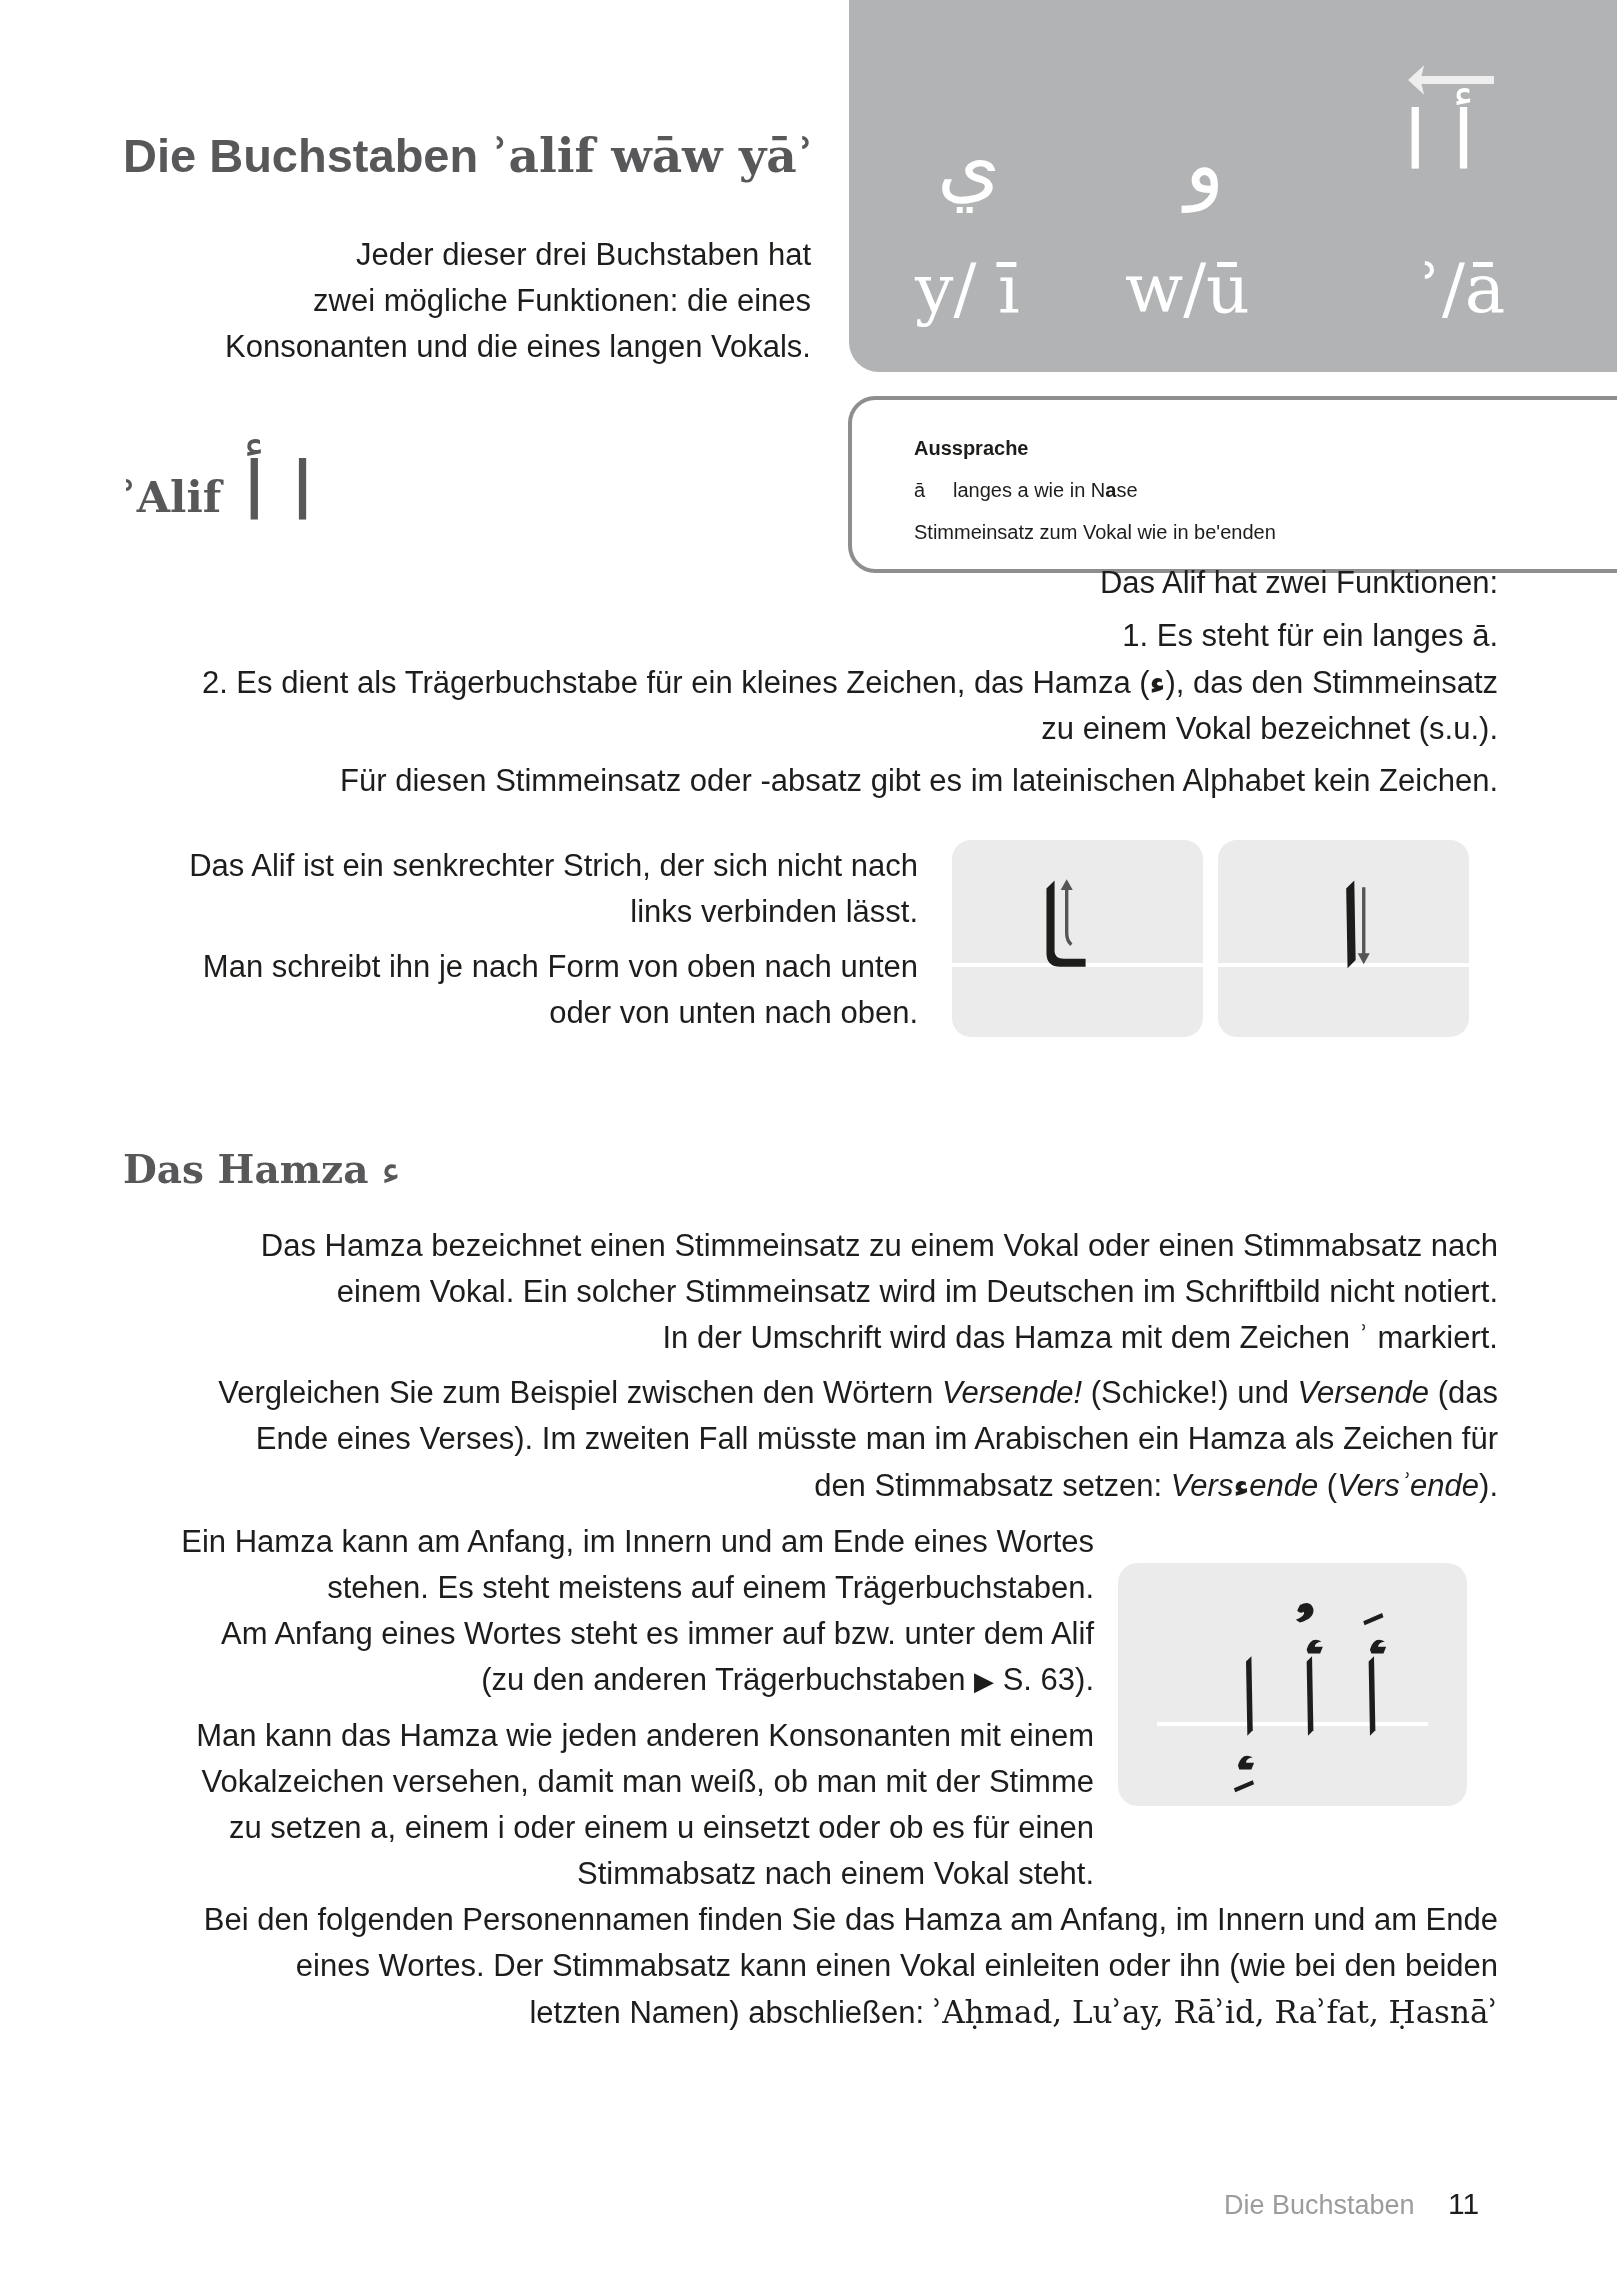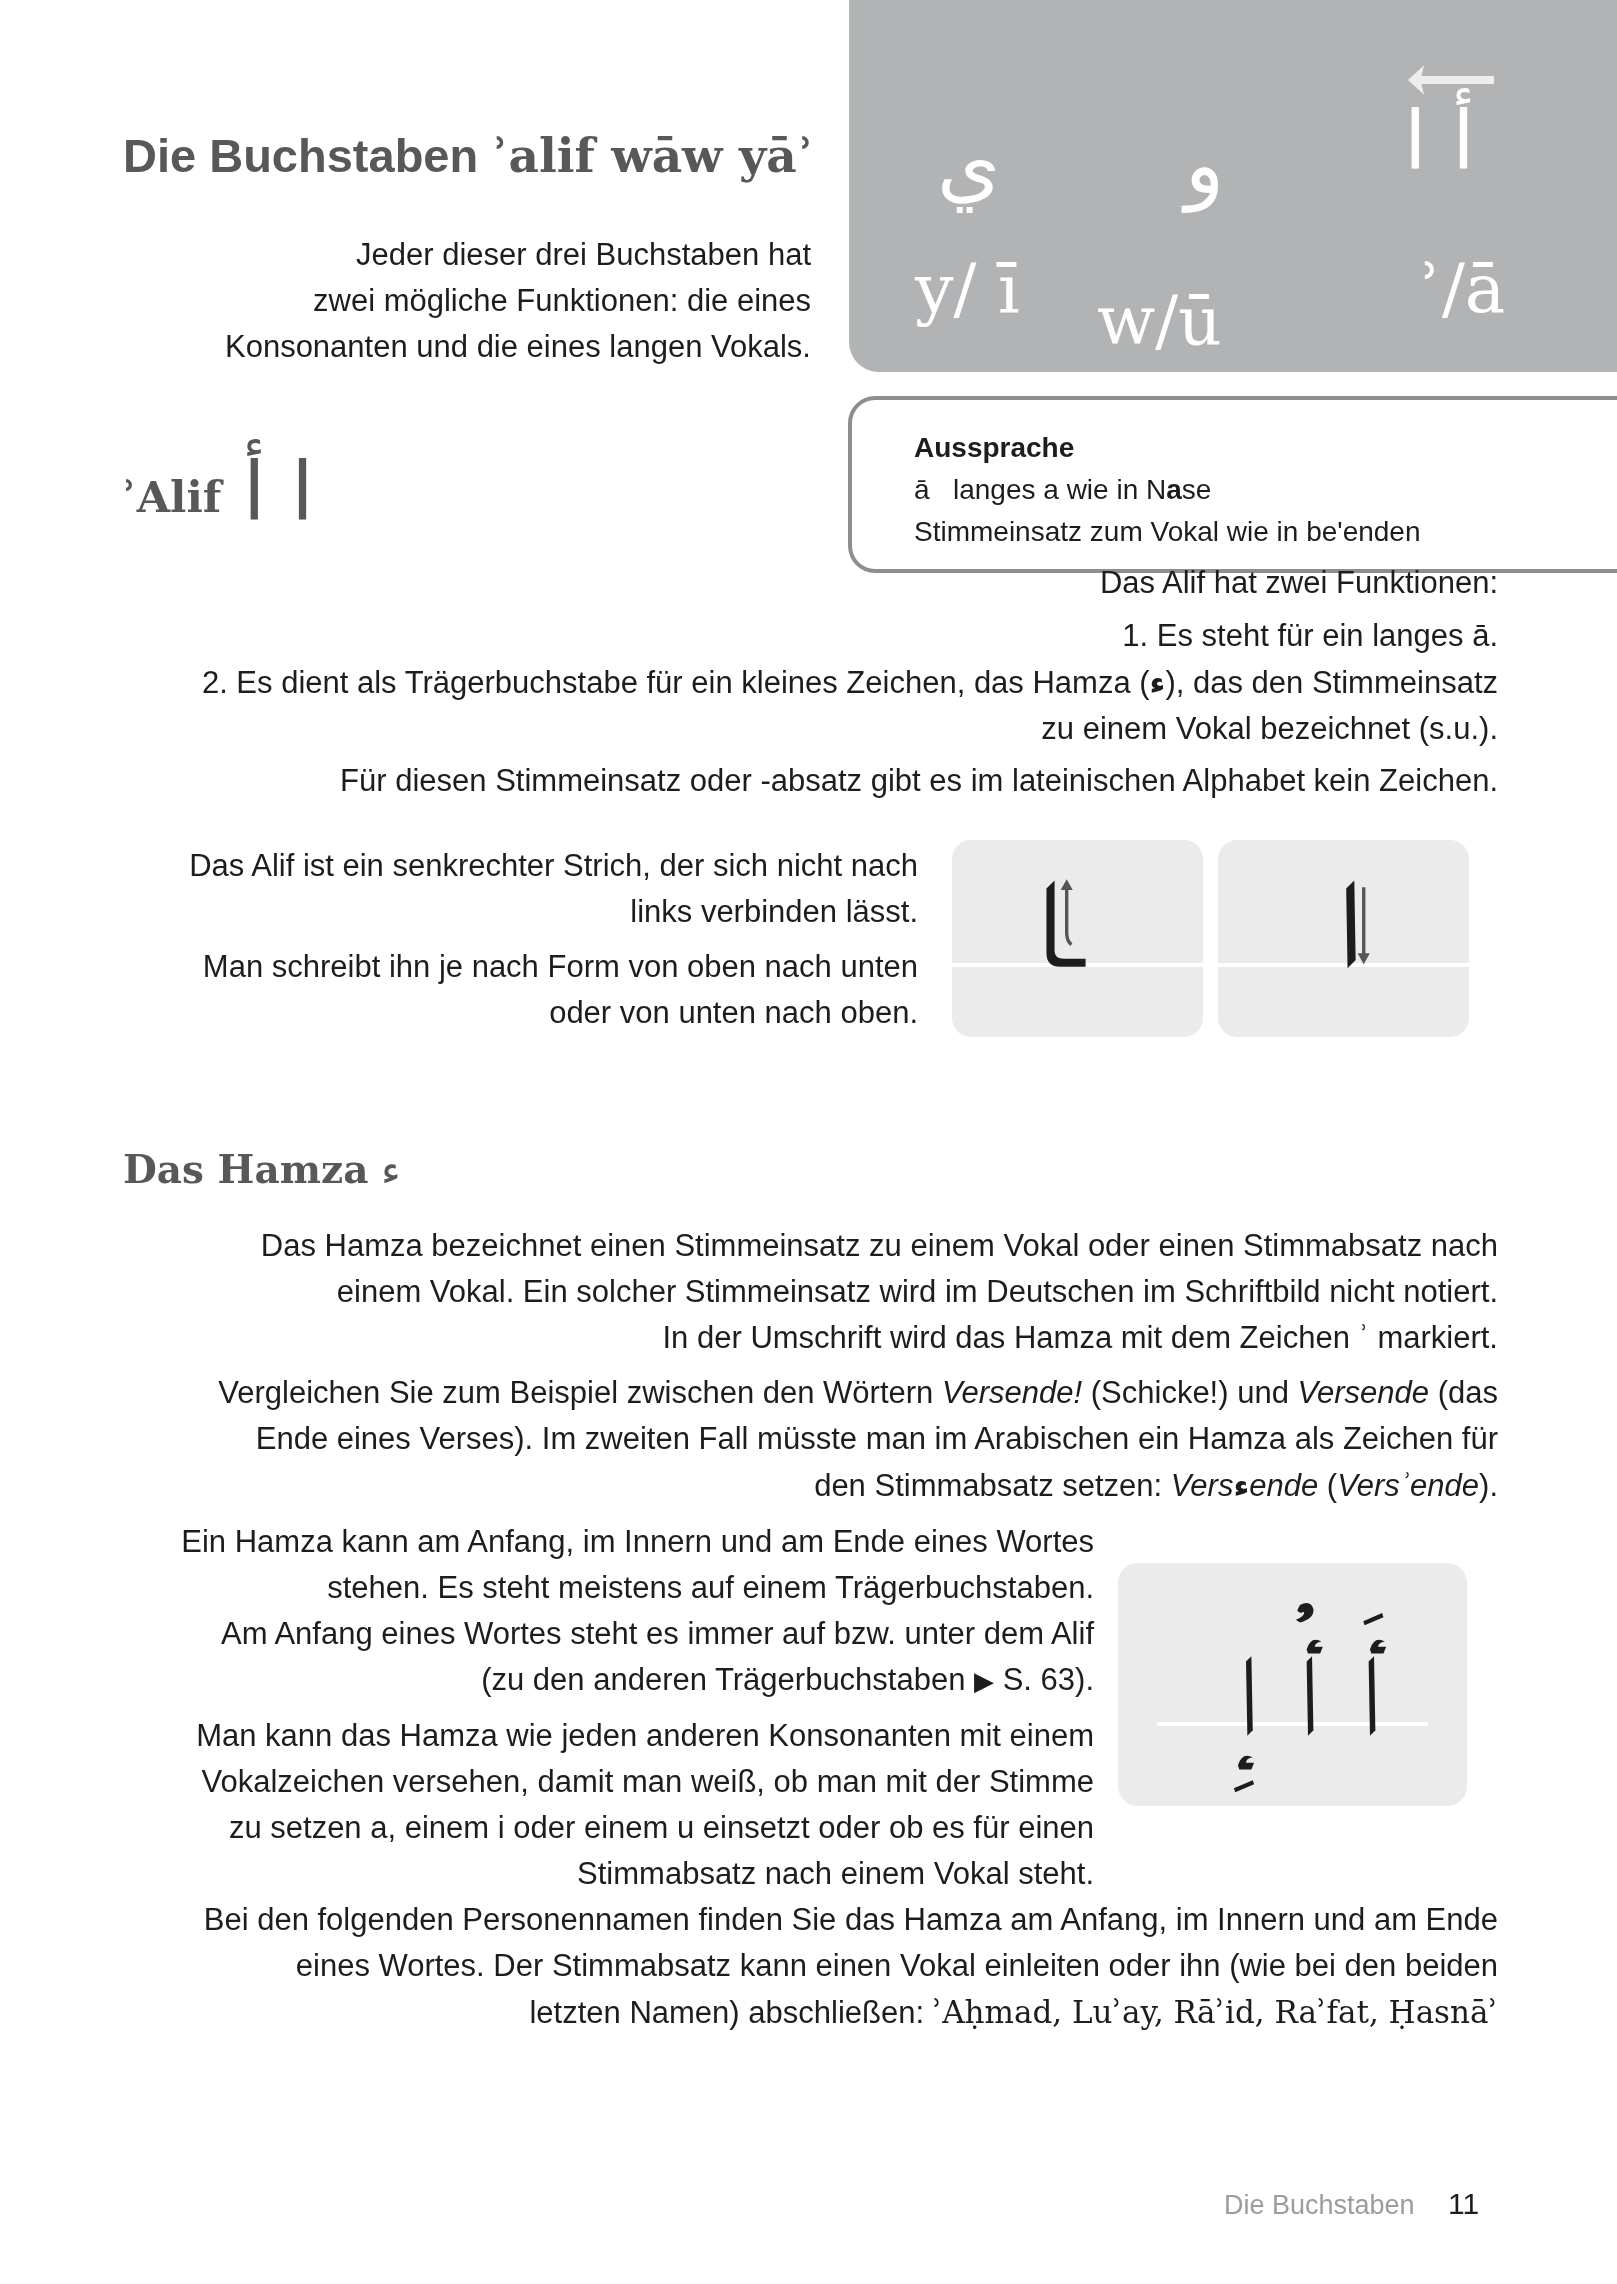--- a/index.html
+++ b/index.html
@@ -78,7 +78,7 @@
 <div class="banner-letter" style="left:1185px; top:125px;">و</div>
 <div class="banner-letter" style="left:937px; top:125px;">ي</div>
 <div class="banner-translit" style="left:1421px; top:255px;">ʾ/ā</div>
-<div class="banner-translit" style="left:1097px; top:255px;margin-top:32px;">w/ū</div>
+<div class="banner-translit" style="left:1125px; top:255px;">w/ū</div>
 <div class="banner-translit" style="left:915px; top:255px;">y/ ī</div>
 
 <div id="aussprache" class="abs">

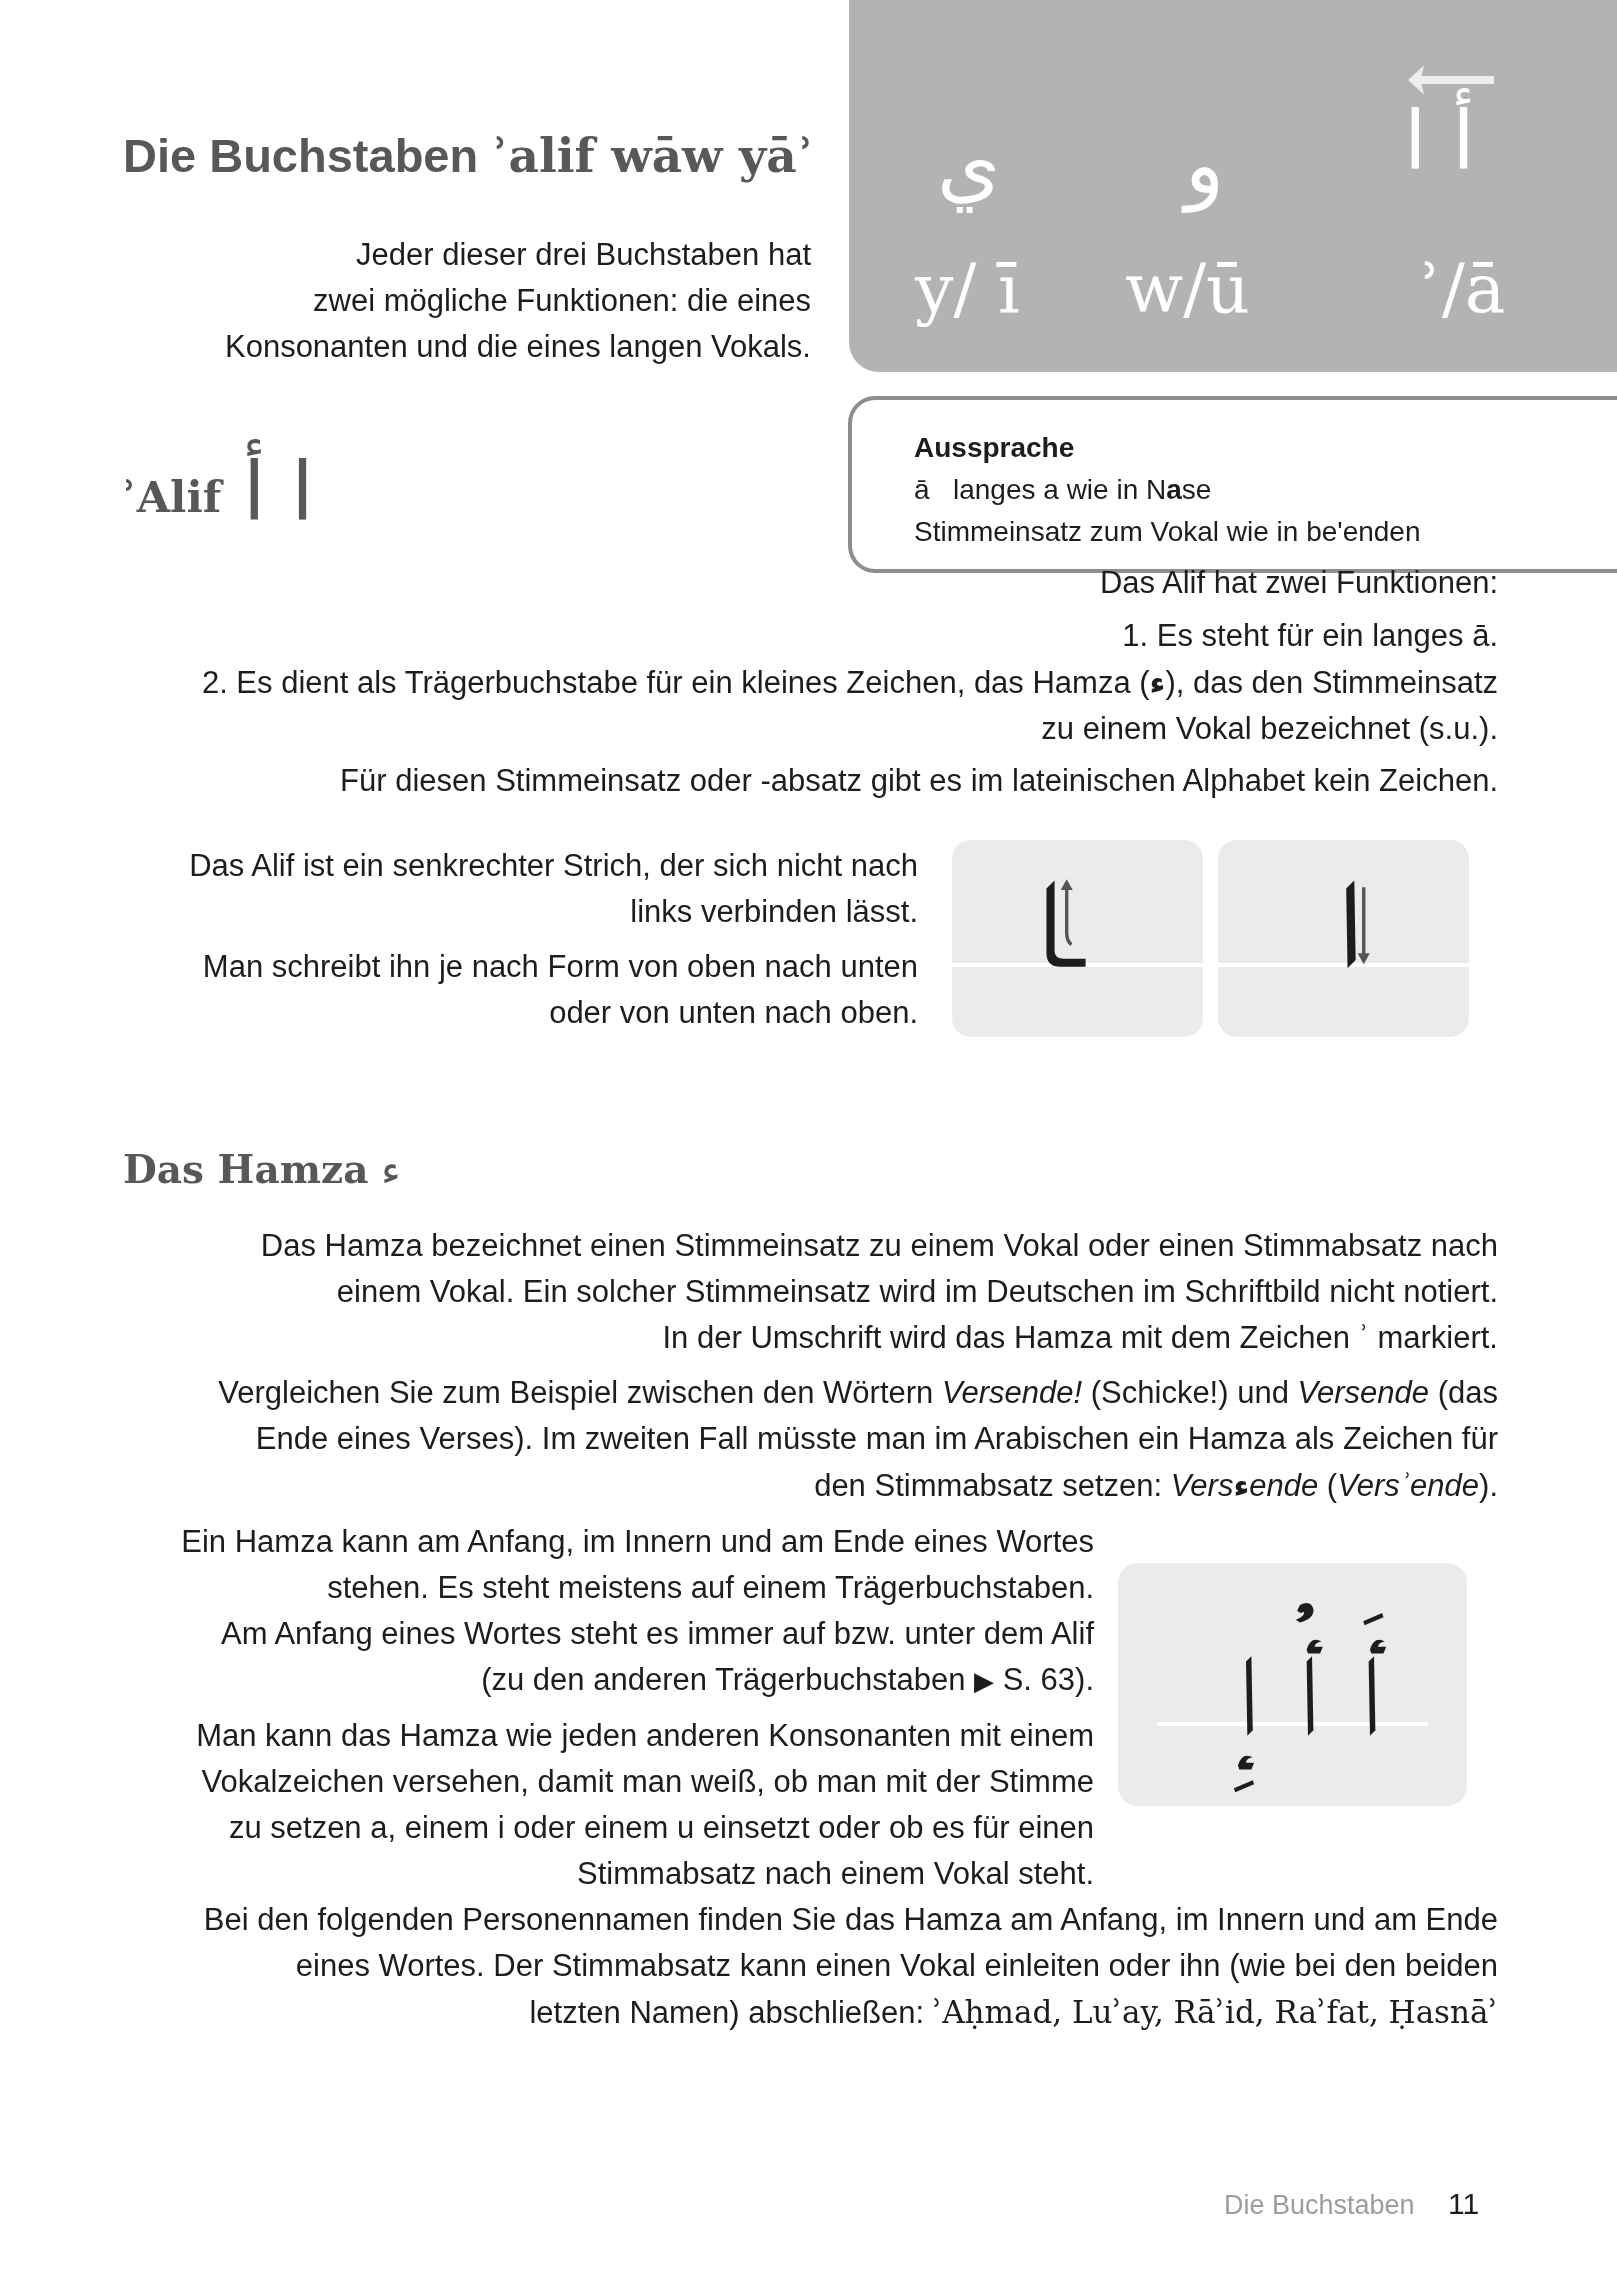--- a/index.html
+++ b/index.html
@@ -23,7 +23,7 @@
 
   
   #aussprache { left: 848px; top: 396px; width: 809px; height: 177px; border: 4px solid #8d8e90; border-right: none; border-radius: 27px 0 0 27px; box-sizing: border-box; }
-  #aussprache .inner { position: absolute; left: 62px; top: 27px; font-size: 28px; line-height: 42px; color: #1d1d1b; }
+  #aussprache .inner { position: absolute; left: 62px; top: 27px; font-size: 20px; line-height: 42px; color: #1d1d1b; }
   #aussprache .head { font-weight: bold; }
   #aussprache .mac { display: inline-block; width: 39px; }
 

